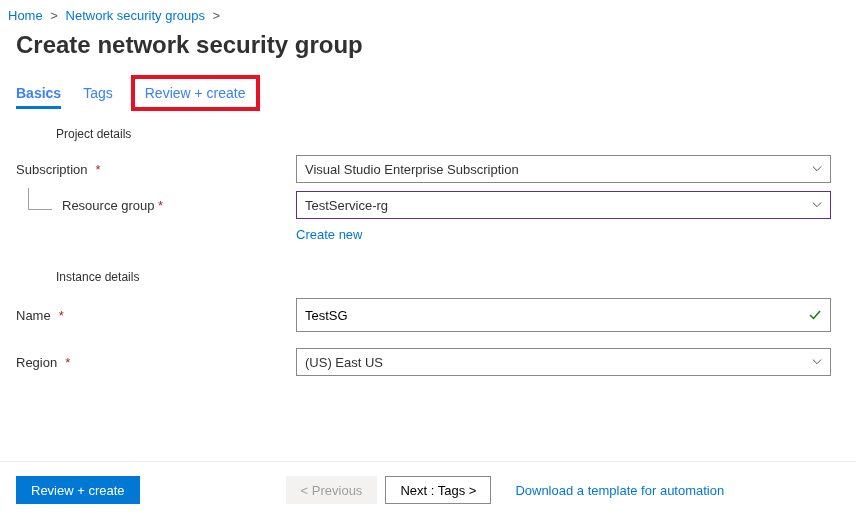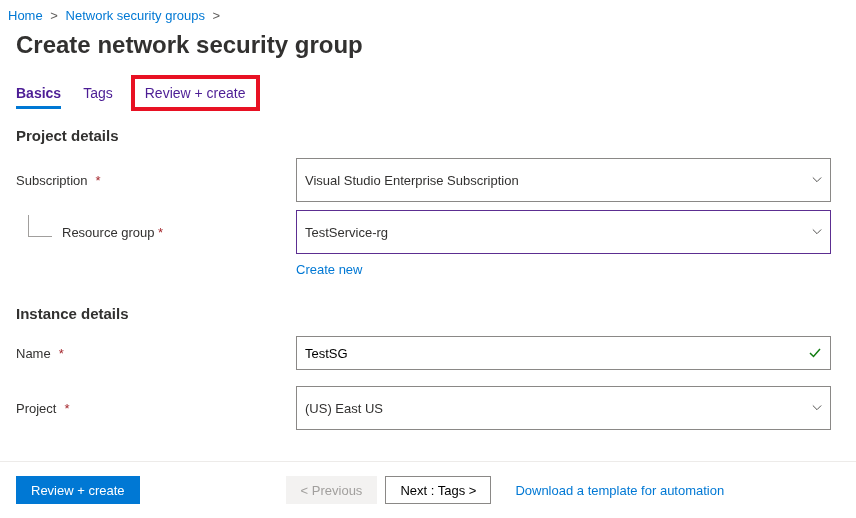--- a/index.html
+++ b/index.html
@@ -45,7 +45,7 @@
       font-size: 14px;
       padding: 6px 0;
       cursor: pointer;
-      color: #4c1d95;
+      color: #3b82f6;
       position: relative;
     }
     .tab.active {

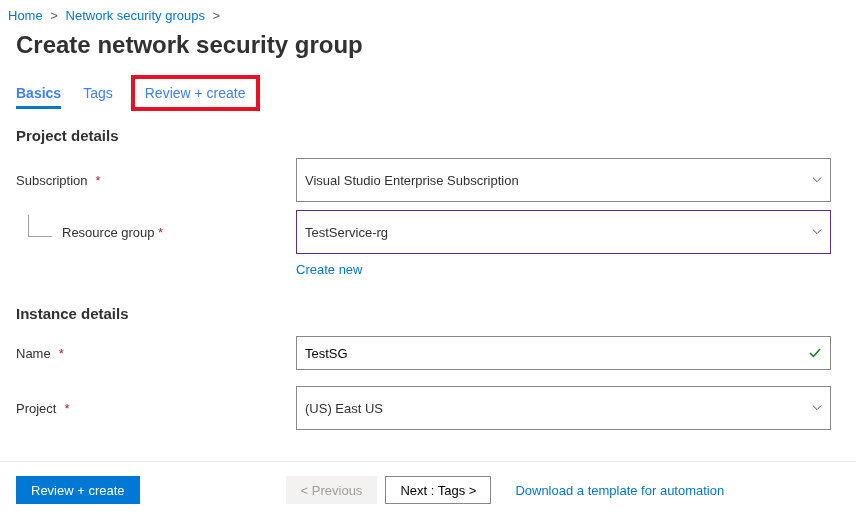--- a/index.html
+++ b/index.html
@@ -66,10 +66,11 @@
       padding: 6px 10px;
     }
     .section-heading {
-      font-weight: 700;
-      font-size: 15px;
+      font-weight: 400;
+      font-size: 12px;
       padding: 0 16px 10px;
       color: #323130;
+      margin-left: 40px;
     }
     .form-row {
       display: flex;

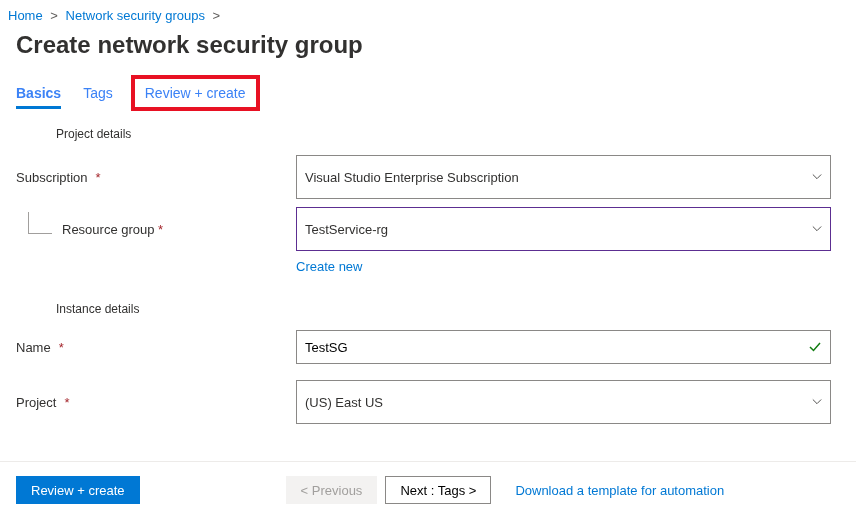--- a/index.html
+++ b/index.html
@@ -104,7 +104,7 @@
     .dropdown {
       flex: 1;
       max-width: 535px;
-      height: 44px;
+      height: 28px;
       border: 1px solid #8a8886;
       background: #fff;
       display: flex;

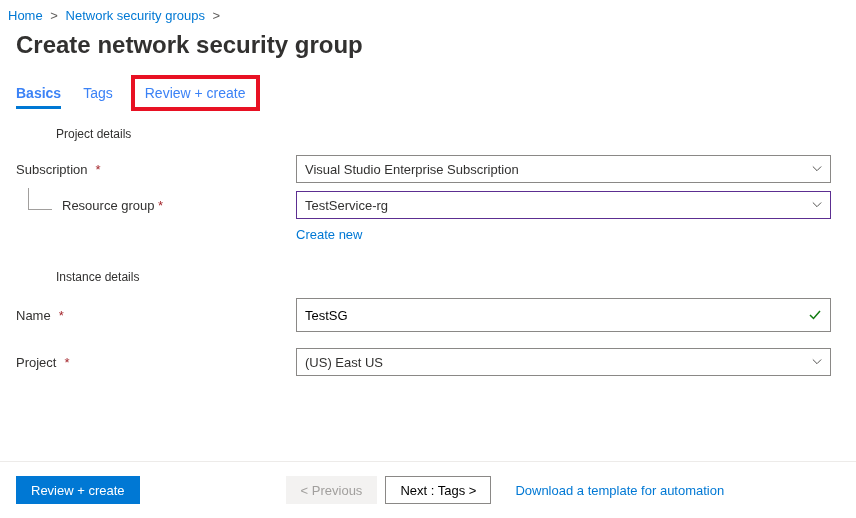--- a/index.html
+++ b/index.html
@@ -269,7 +269,7 @@
 
 <div class="form-row" style="margin-top:8px">
   <div class="form-label">
-    <span>Project</span>
+    <span>Region</span>
     <span class="req">*</span>
   </div>
   <div class="dropdown">

